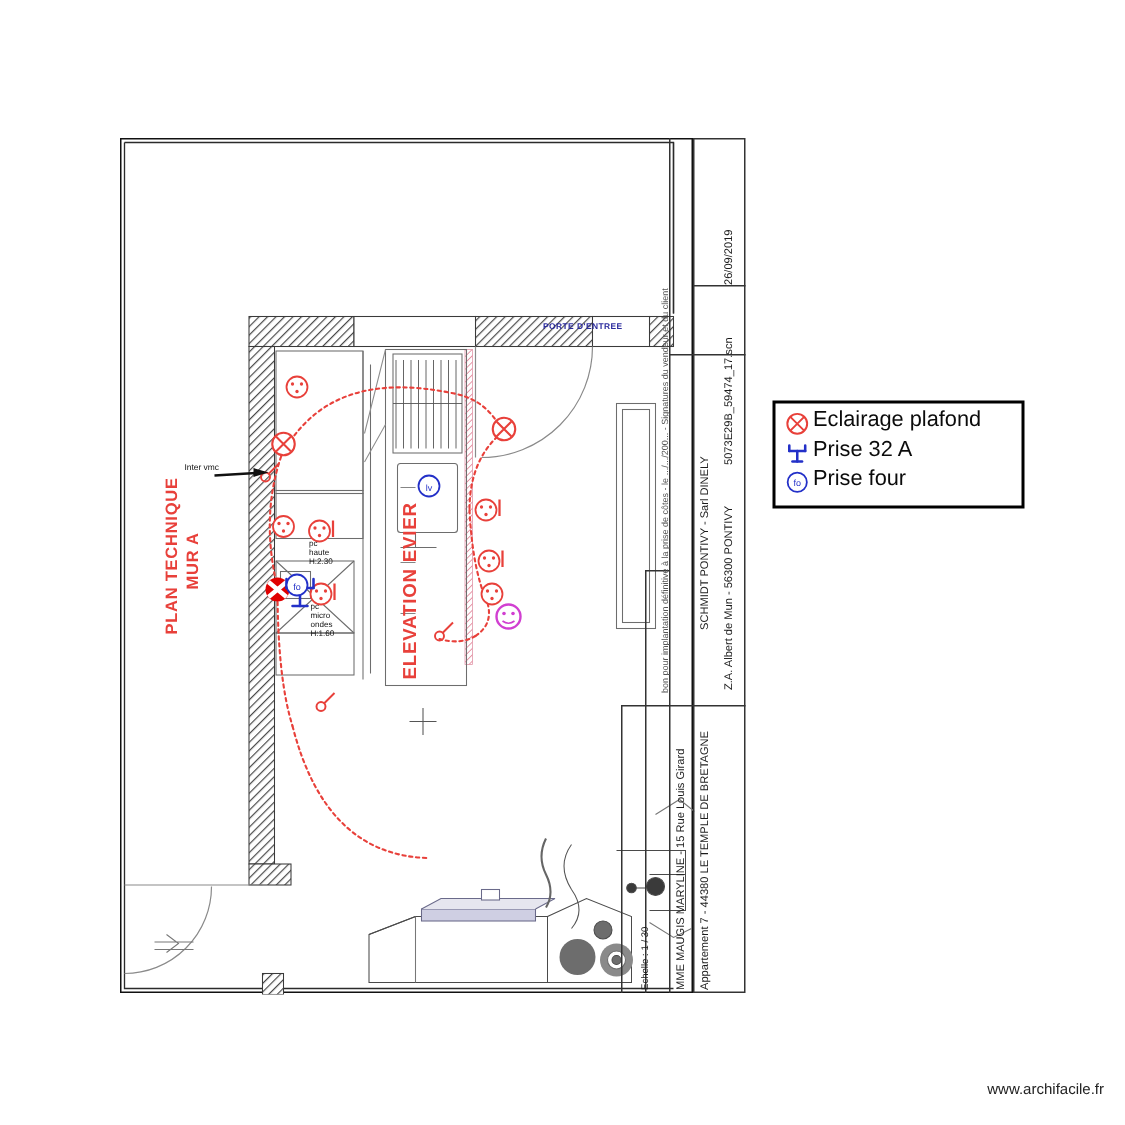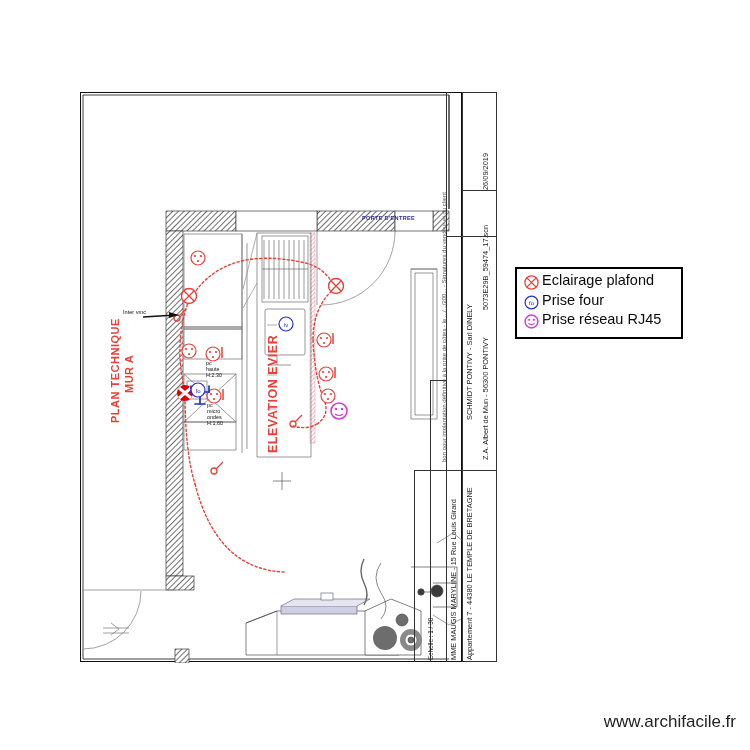--- a/index.html
+++ b/index.html
@@ -399,6 +399,18 @@
 
 
 
+    <div class="legend-row">
+      <span class="legend-ico">
+        <svg width="17" height="17" viewBox="0 0 17 17">
+          <g stroke="#2330c8" stroke-width="1.7" fill="none" stroke-linecap="round">
+            <path d="M3.2 6.6 H13.8"></path>
+            <path d="M3.2 6.6 V3.0 M13.8 6.6 V3.0 M8.5 6.6 V13.6"></path>
+            <path d="M5.3 13.6 H11.7"></path>
+          </g>
+        </svg>
+      </span>
+      <span class="legend-lbl">Prise 32 A</span>
+    </div>
 
     <div class="legend-row">
       <span class="legend-ico">

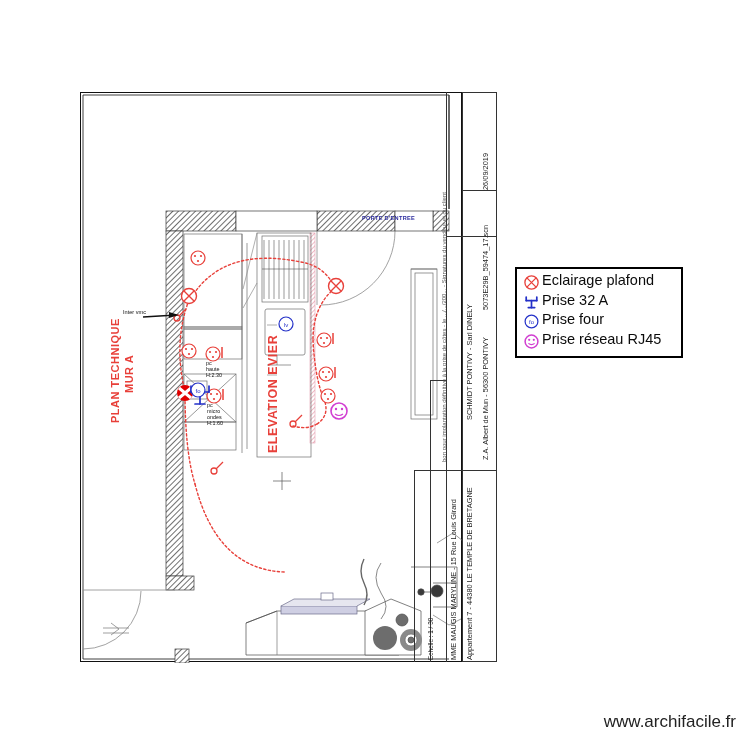--- a/index.html
+++ b/index.html
@@ -424,17 +424,6 @@
 
 
 
-    <div class="legend-row">
-      <span class="legend-ico">
-        <svg width="17" height="17" viewBox="0 0 17 17">
-          <circle cx="8.5" cy="8.5" r="6.4" fill="#fff" stroke="#d13fd1" stroke-width="1.5"></circle>
-          <circle cx="6.2" cy="6.8" r="1.1" fill="#d13fd1"></circle>
-          <circle cx="10.8" cy="6.8" r="1.1" fill="#d13fd1"></circle>
-          <path d="M5.4 10.4 q3.1 2.6 6.2 0" stroke="#d13fd1" stroke-width="1.2" fill="none"></path>
-        </svg>
-      </span>
-      <span class="legend-lbl">Prise réseau RJ45</span>
-    </div>
   </div>
 
   <div id="site-url">www.archifacile.fr</div>

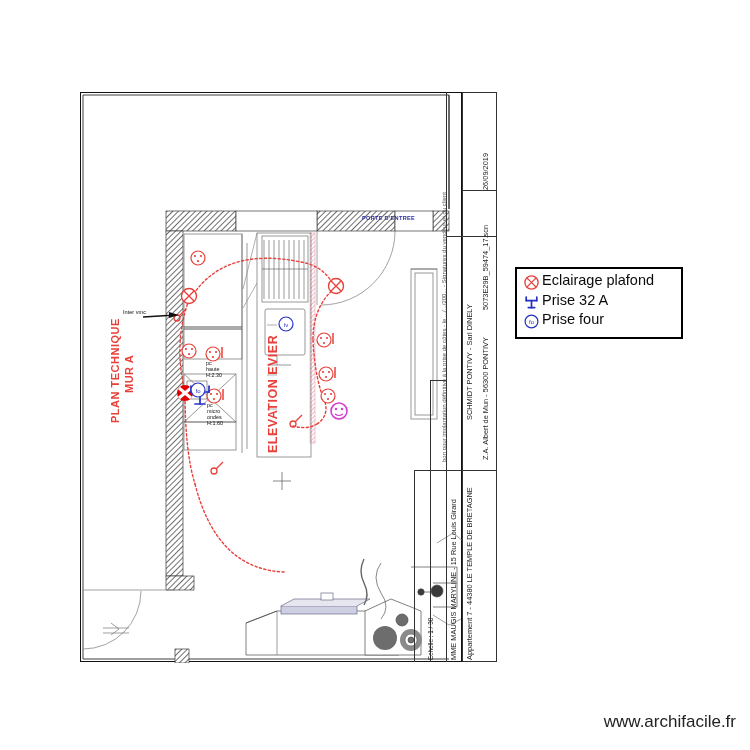--- a/index.html
+++ b/index.html
@@ -75,7 +75,7 @@
   
   #site-url{
     position:absolute;right:14px;bottom:18px;
-    font-size:17px;color:#222;
+    font-size:10px;color:#222;
     font-family:"Liberation Sans", sans-serif;
   }
 

